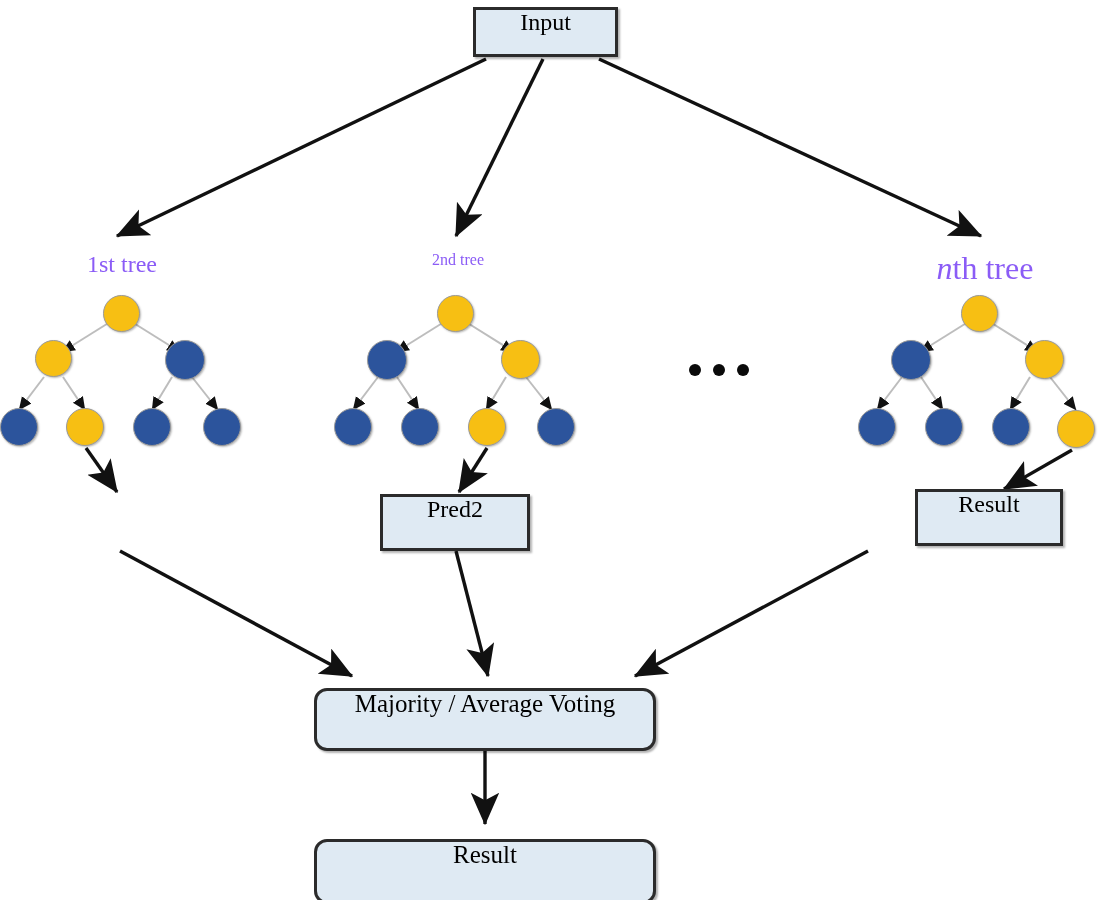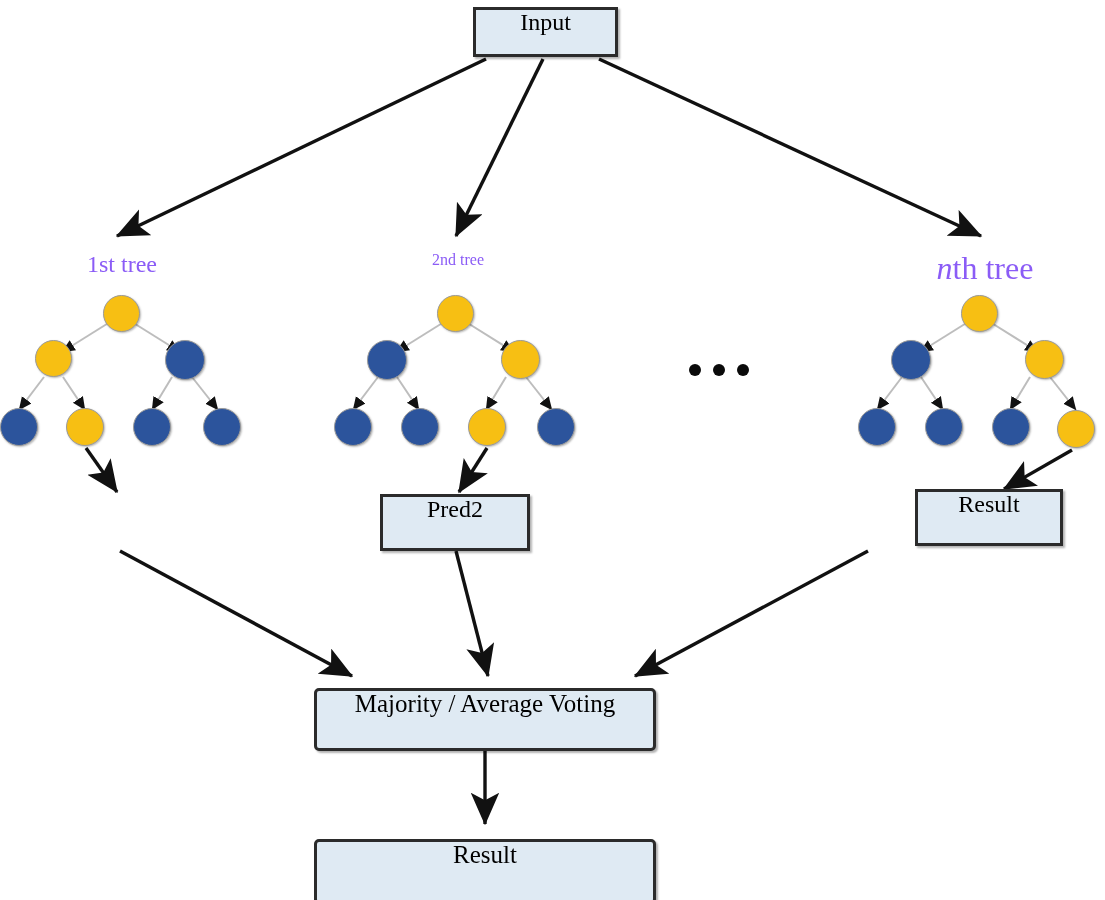--- a/index.html
+++ b/index.html
@@ -38,7 +38,7 @@
     box-shadow: 2px 2px 2px rgba(0,0,0,0.30);
   }
   .box.rounded {
-    border-radius: 5px;
+    border-radius: 13px;
   }
   .box-label {
     display: block;

